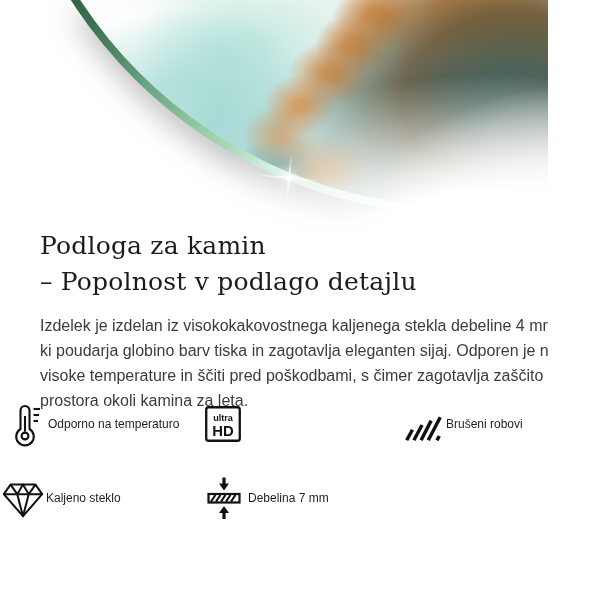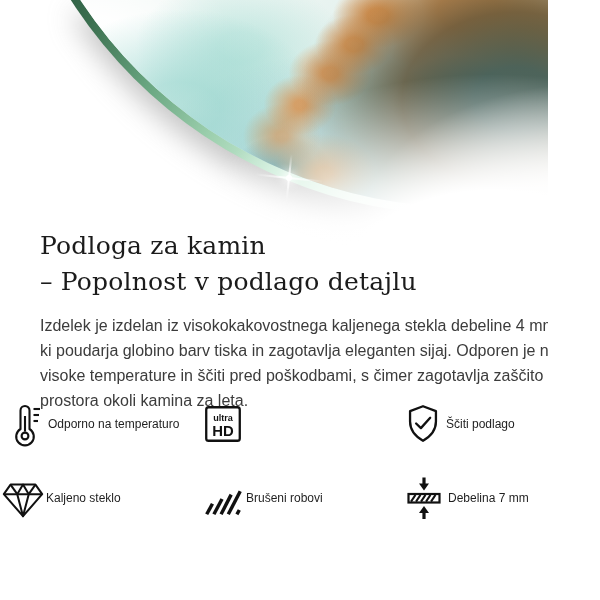--- a/index.html
+++ b/index.html
@@ -130,15 +130,6 @@
       </div>
     </div>
 
-    <div class="feature">
-      <div class="icon-box">
-        <svg width="46" height="46" viewBox="0 0 48 48" fill="none" stroke="#111" stroke-width="2.4" stroke-linejoin="round" stroke-linecap="round">
-          <path d="M24 5.5 L37.5 10.5 V21.5 C37.5 31 32 37 24 41.5 C16 37 10.5 31 10.5 21.5 V10.5 Z"></path>
-          <path d="M16.8 23.5 L21.8 28.3 L31.5 17.5"></path>
-        </svg>
-      </div>
-      <div class="feature-label">Ščiti podlago</div>
-    </div>
 
     <div class="feature">
       <div class="icon-box">

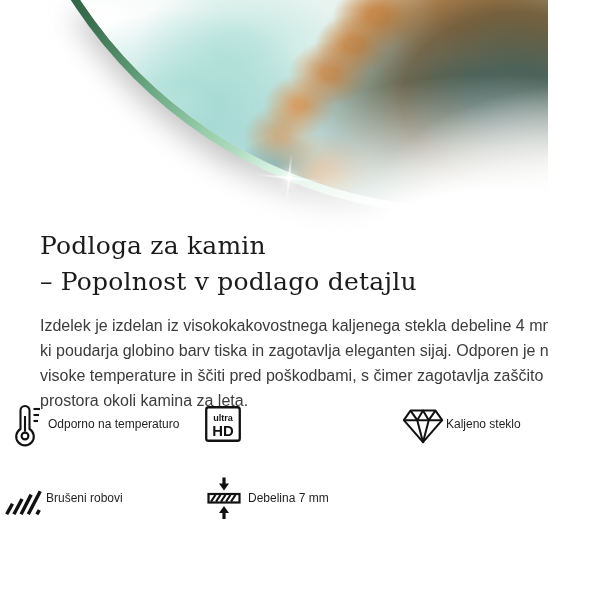--- a/index.html
+++ b/index.html
@@ -133,6 +133,19 @@
 
     <div class="feature">
       <div class="icon-box">
+        <svg width="46" height="46" viewBox="0 0 48 48" stroke="#111" stroke-width="3.6">
+          <line x1="7" y1="41" x2="13" y2="30"></line>
+          <line x1="14.5" y1="41" x2="23" y2="25"></line>
+          <line x1="22" y1="41" x2="32.5" y2="20.5"></line>
+          <line x1="29.5" y1="41" x2="42" y2="17"></line>
+          <line x1="38.5" y1="41" x2="41" y2="36.5"></line>
+        </svg>
+      </div>
+      <div class="feature-label">Brušeni robovi</div>
+    </div>
+
+    <div class="feature">
+      <div class="icon-box">
         <svg width="46" height="46" viewBox="0 0 48 48" fill="none" stroke="#111" stroke-width="2.1" stroke-linejoin="round">
           <path d="M11 10 L37 10 L44 20 L24 43 L4 20 Z"></path>
           <line x1="4" y1="20" x2="44" y2="20"></line>
@@ -142,19 +155,6 @@
         </svg>
       </div>
       <div class="feature-label">Kaljeno steklo</div>
-    </div>
-
-    <div class="feature">
-      <div class="icon-box">
-        <svg width="46" height="46" viewBox="0 0 48 48" stroke="#111" stroke-width="3.6">
-          <line x1="7" y1="41" x2="13" y2="30"></line>
-          <line x1="14.5" y1="41" x2="23" y2="25"></line>
-          <line x1="22" y1="41" x2="32.5" y2="20.5"></line>
-          <line x1="29.5" y1="41" x2="42" y2="17"></line>
-          <line x1="38.5" y1="41" x2="41" y2="36.5"></line>
-        </svg>
-      </div>
-      <div class="feature-label">Brušeni robovi</div>
     </div>
 
     <div class="feature">

